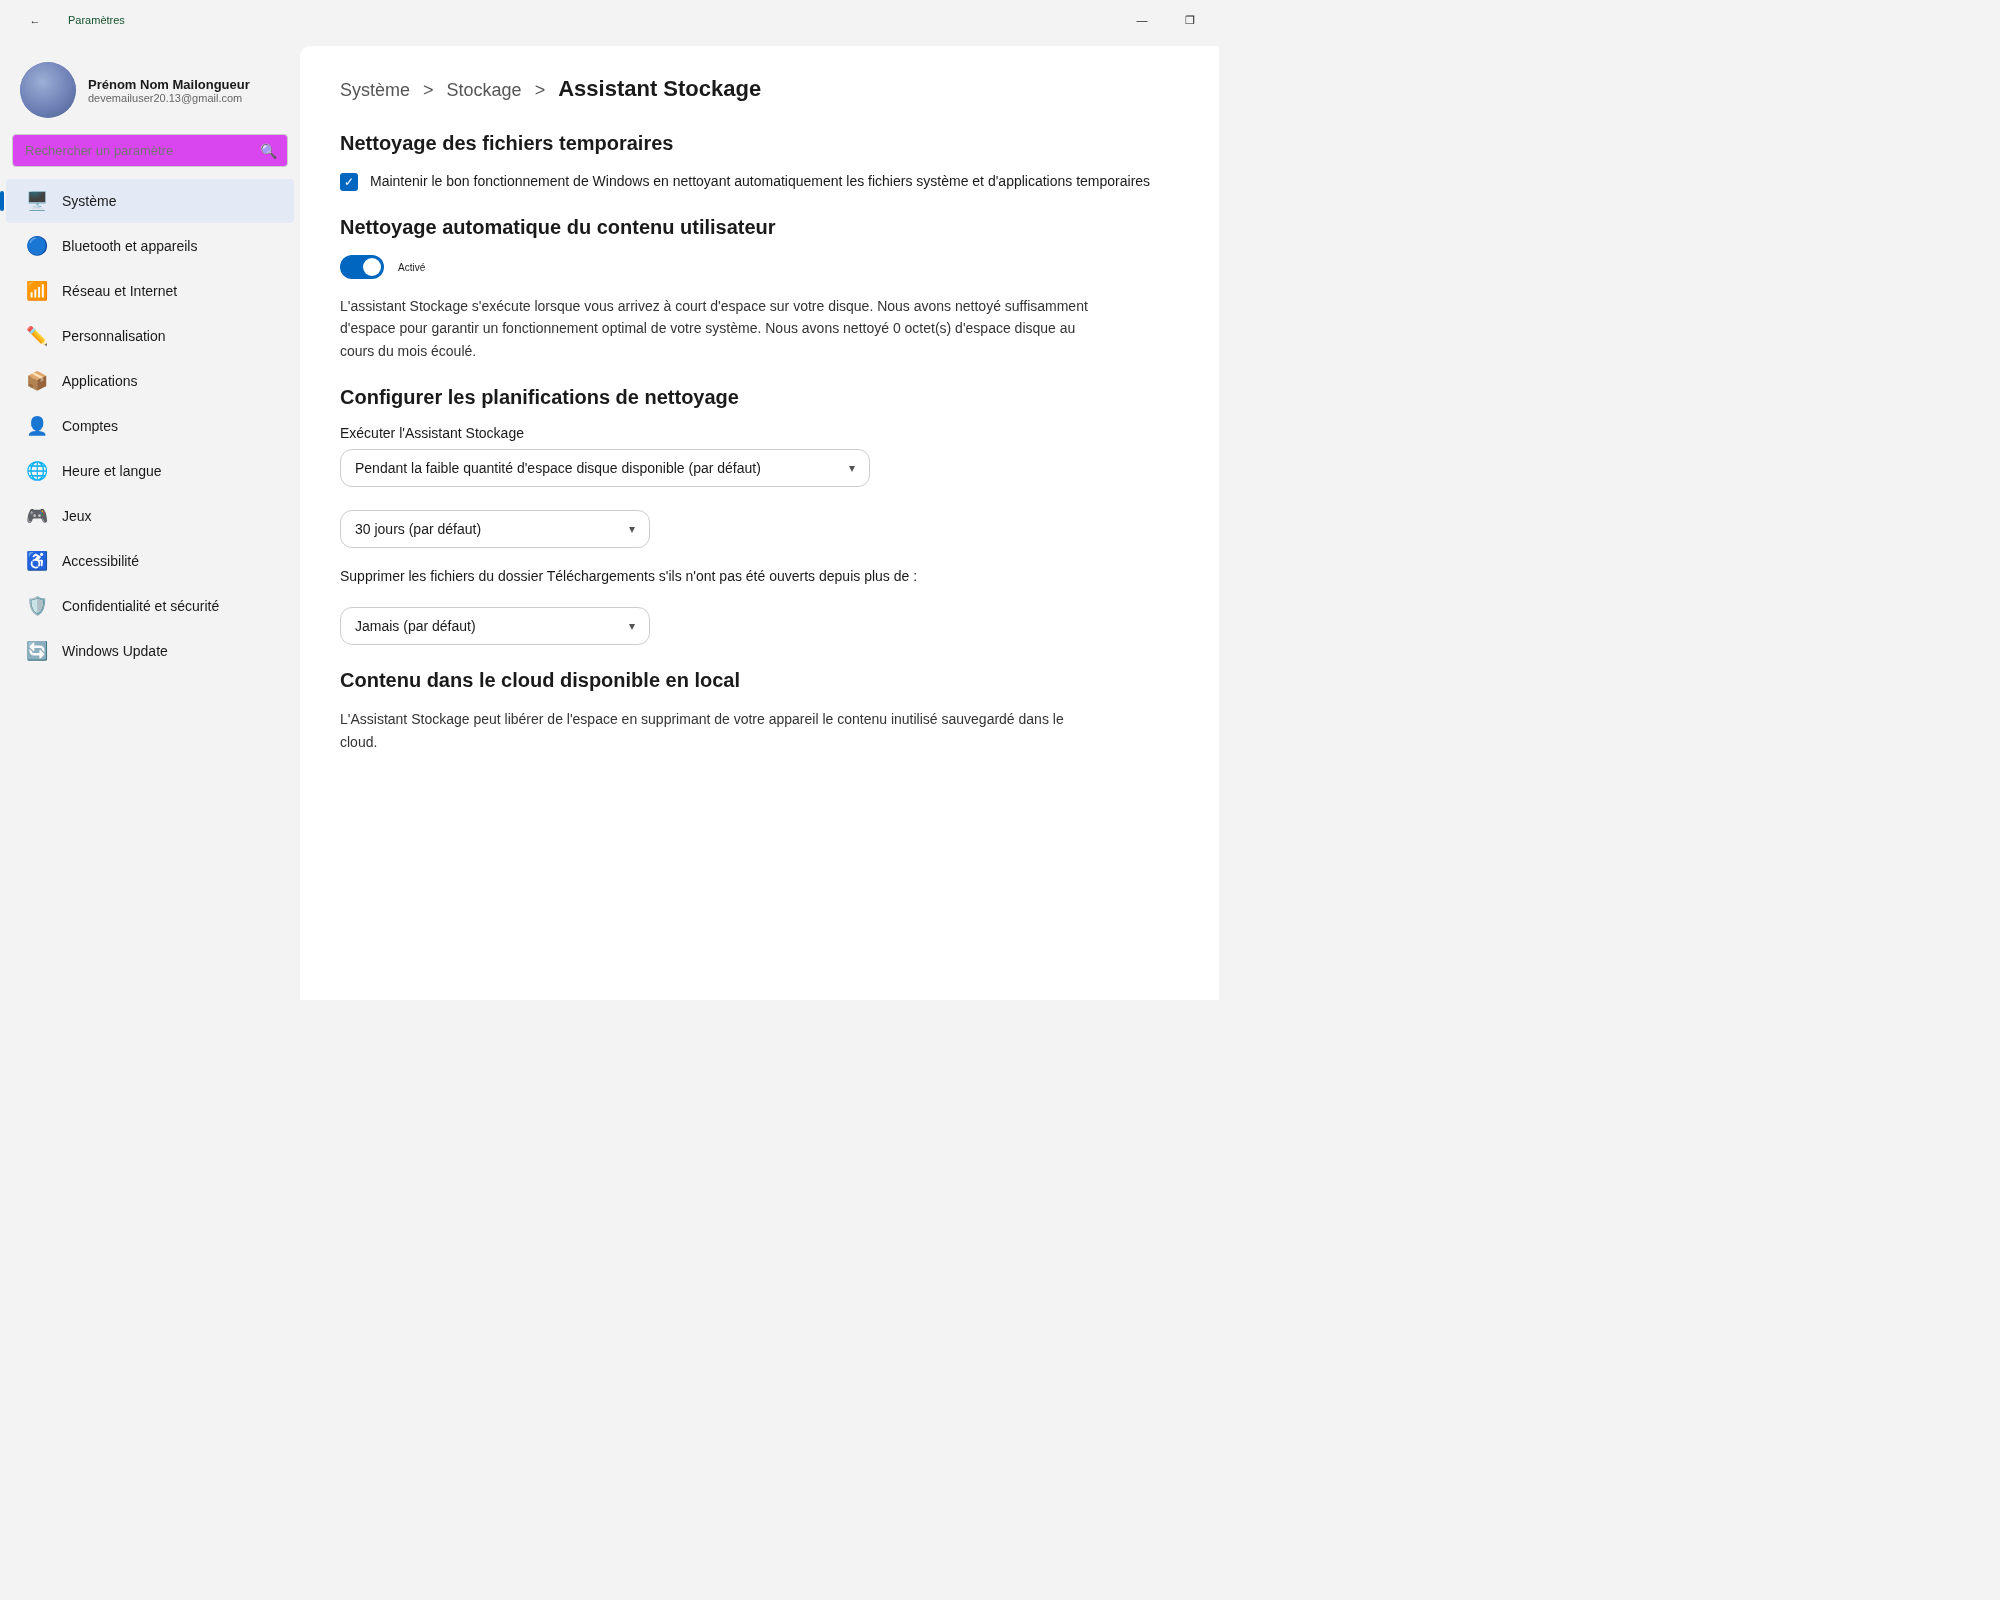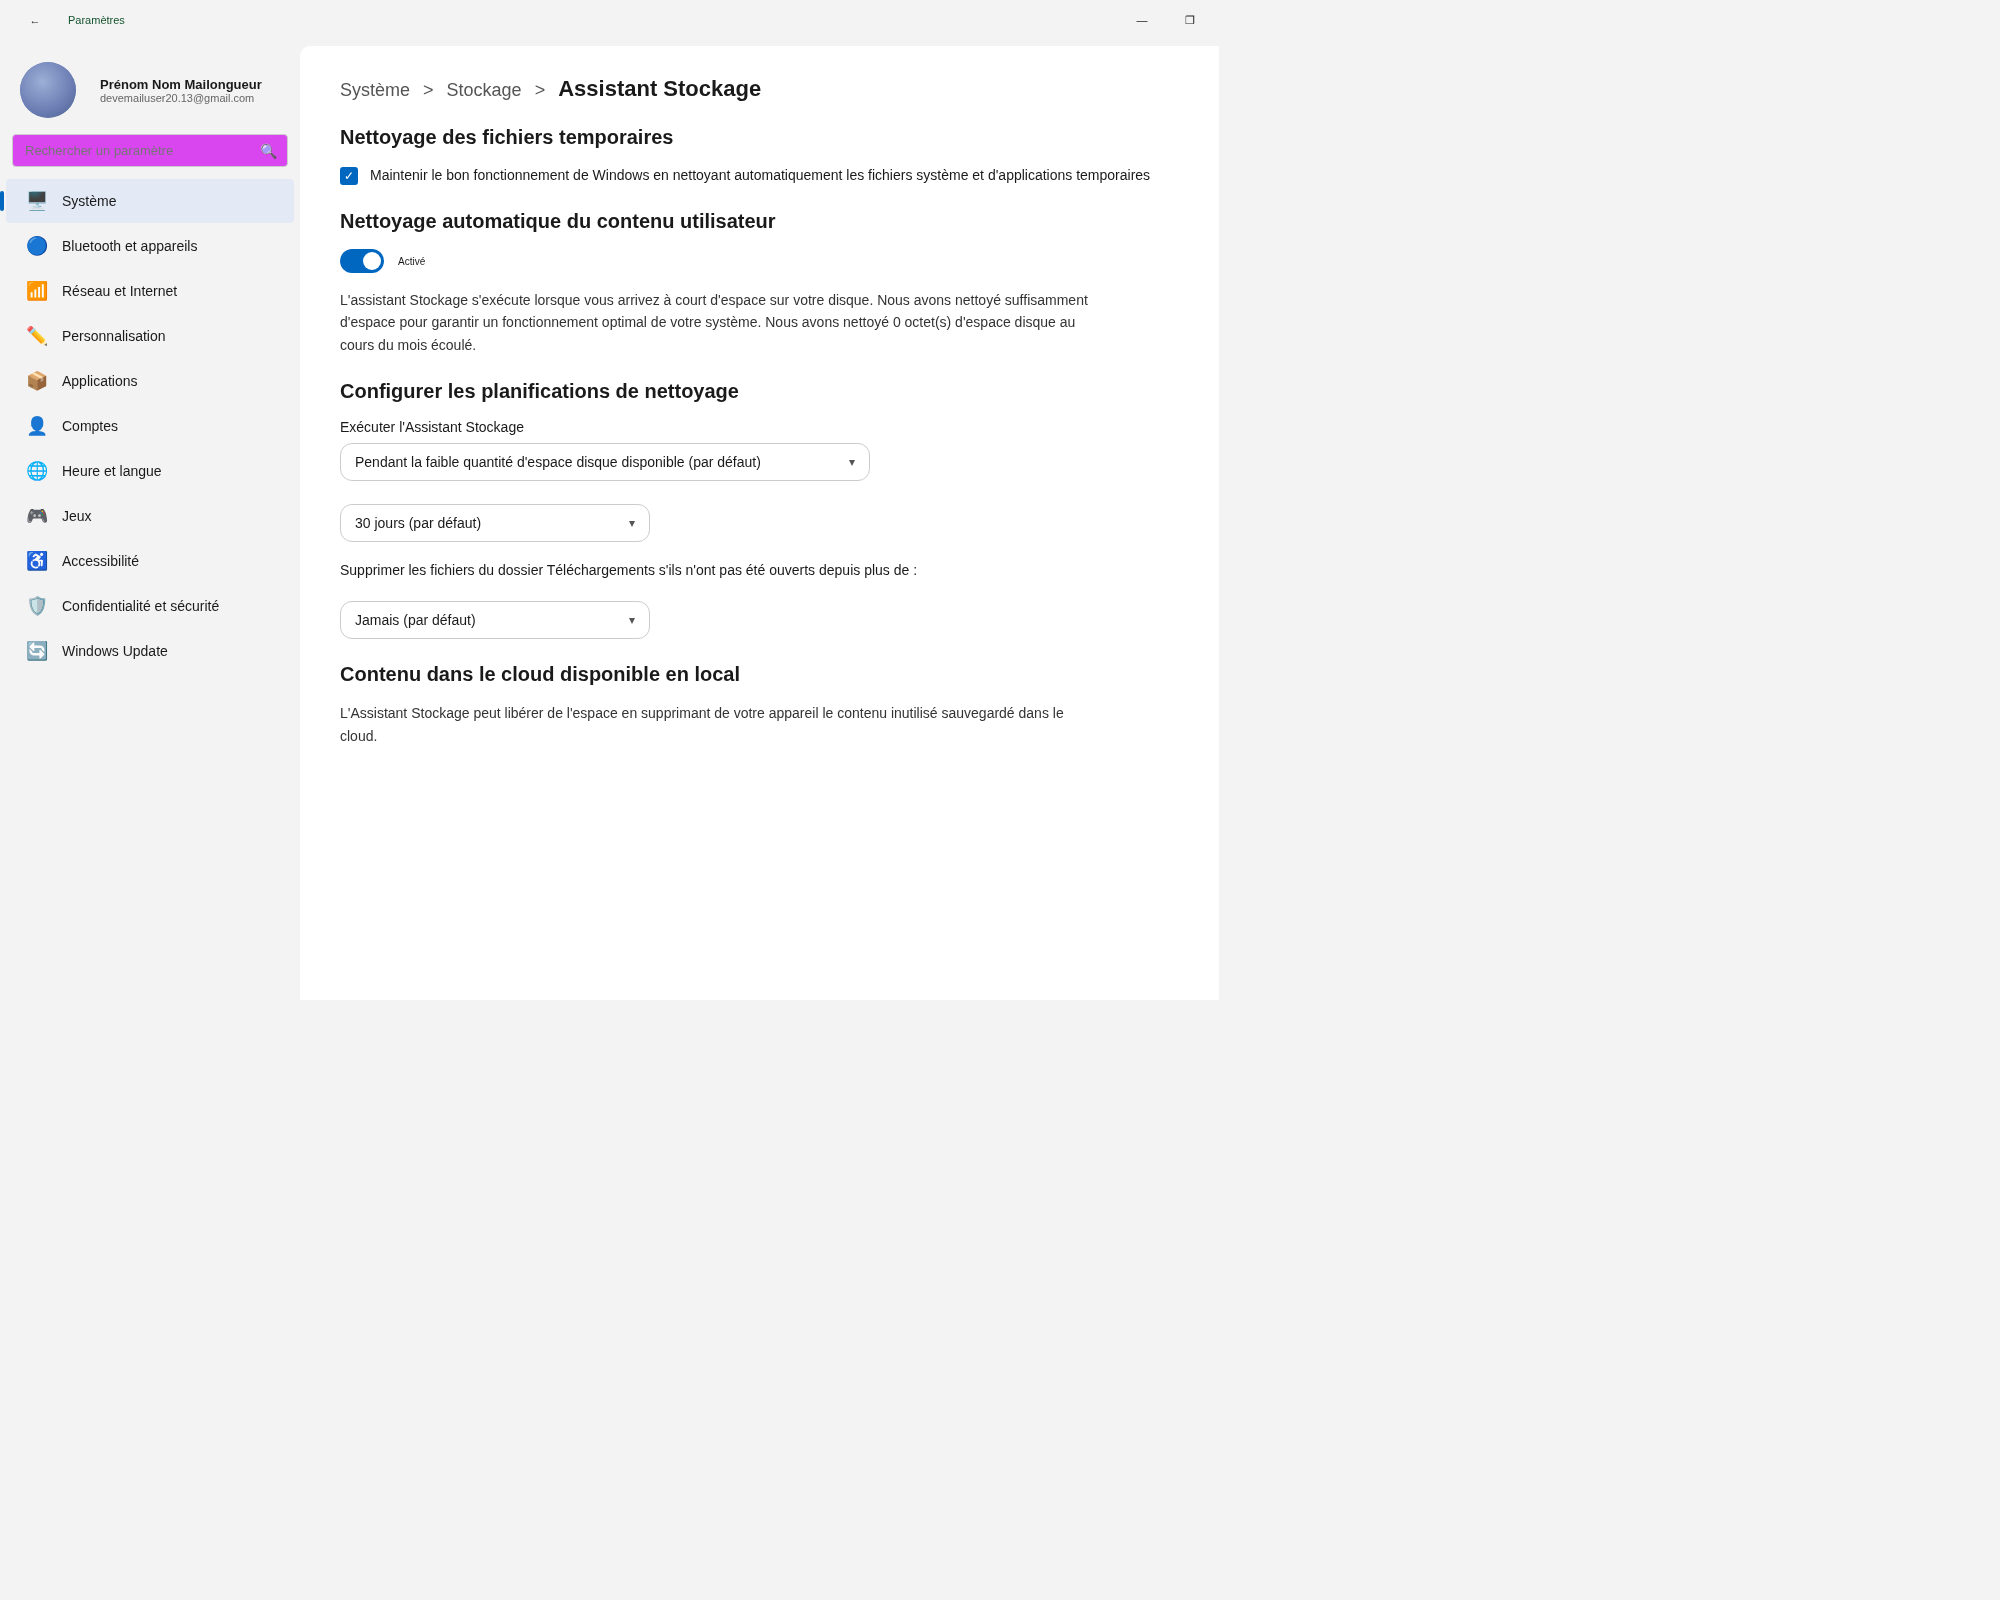--- a/index.html
+++ b/index.html
@@ -66,7 +66,7 @@
     .user-profile {
       display: flex;
       align-items: center;
-      gap: 24px;
+      gap: 12px;
       padding: 10px 20px 16px 20px;
     }
     .avatar {

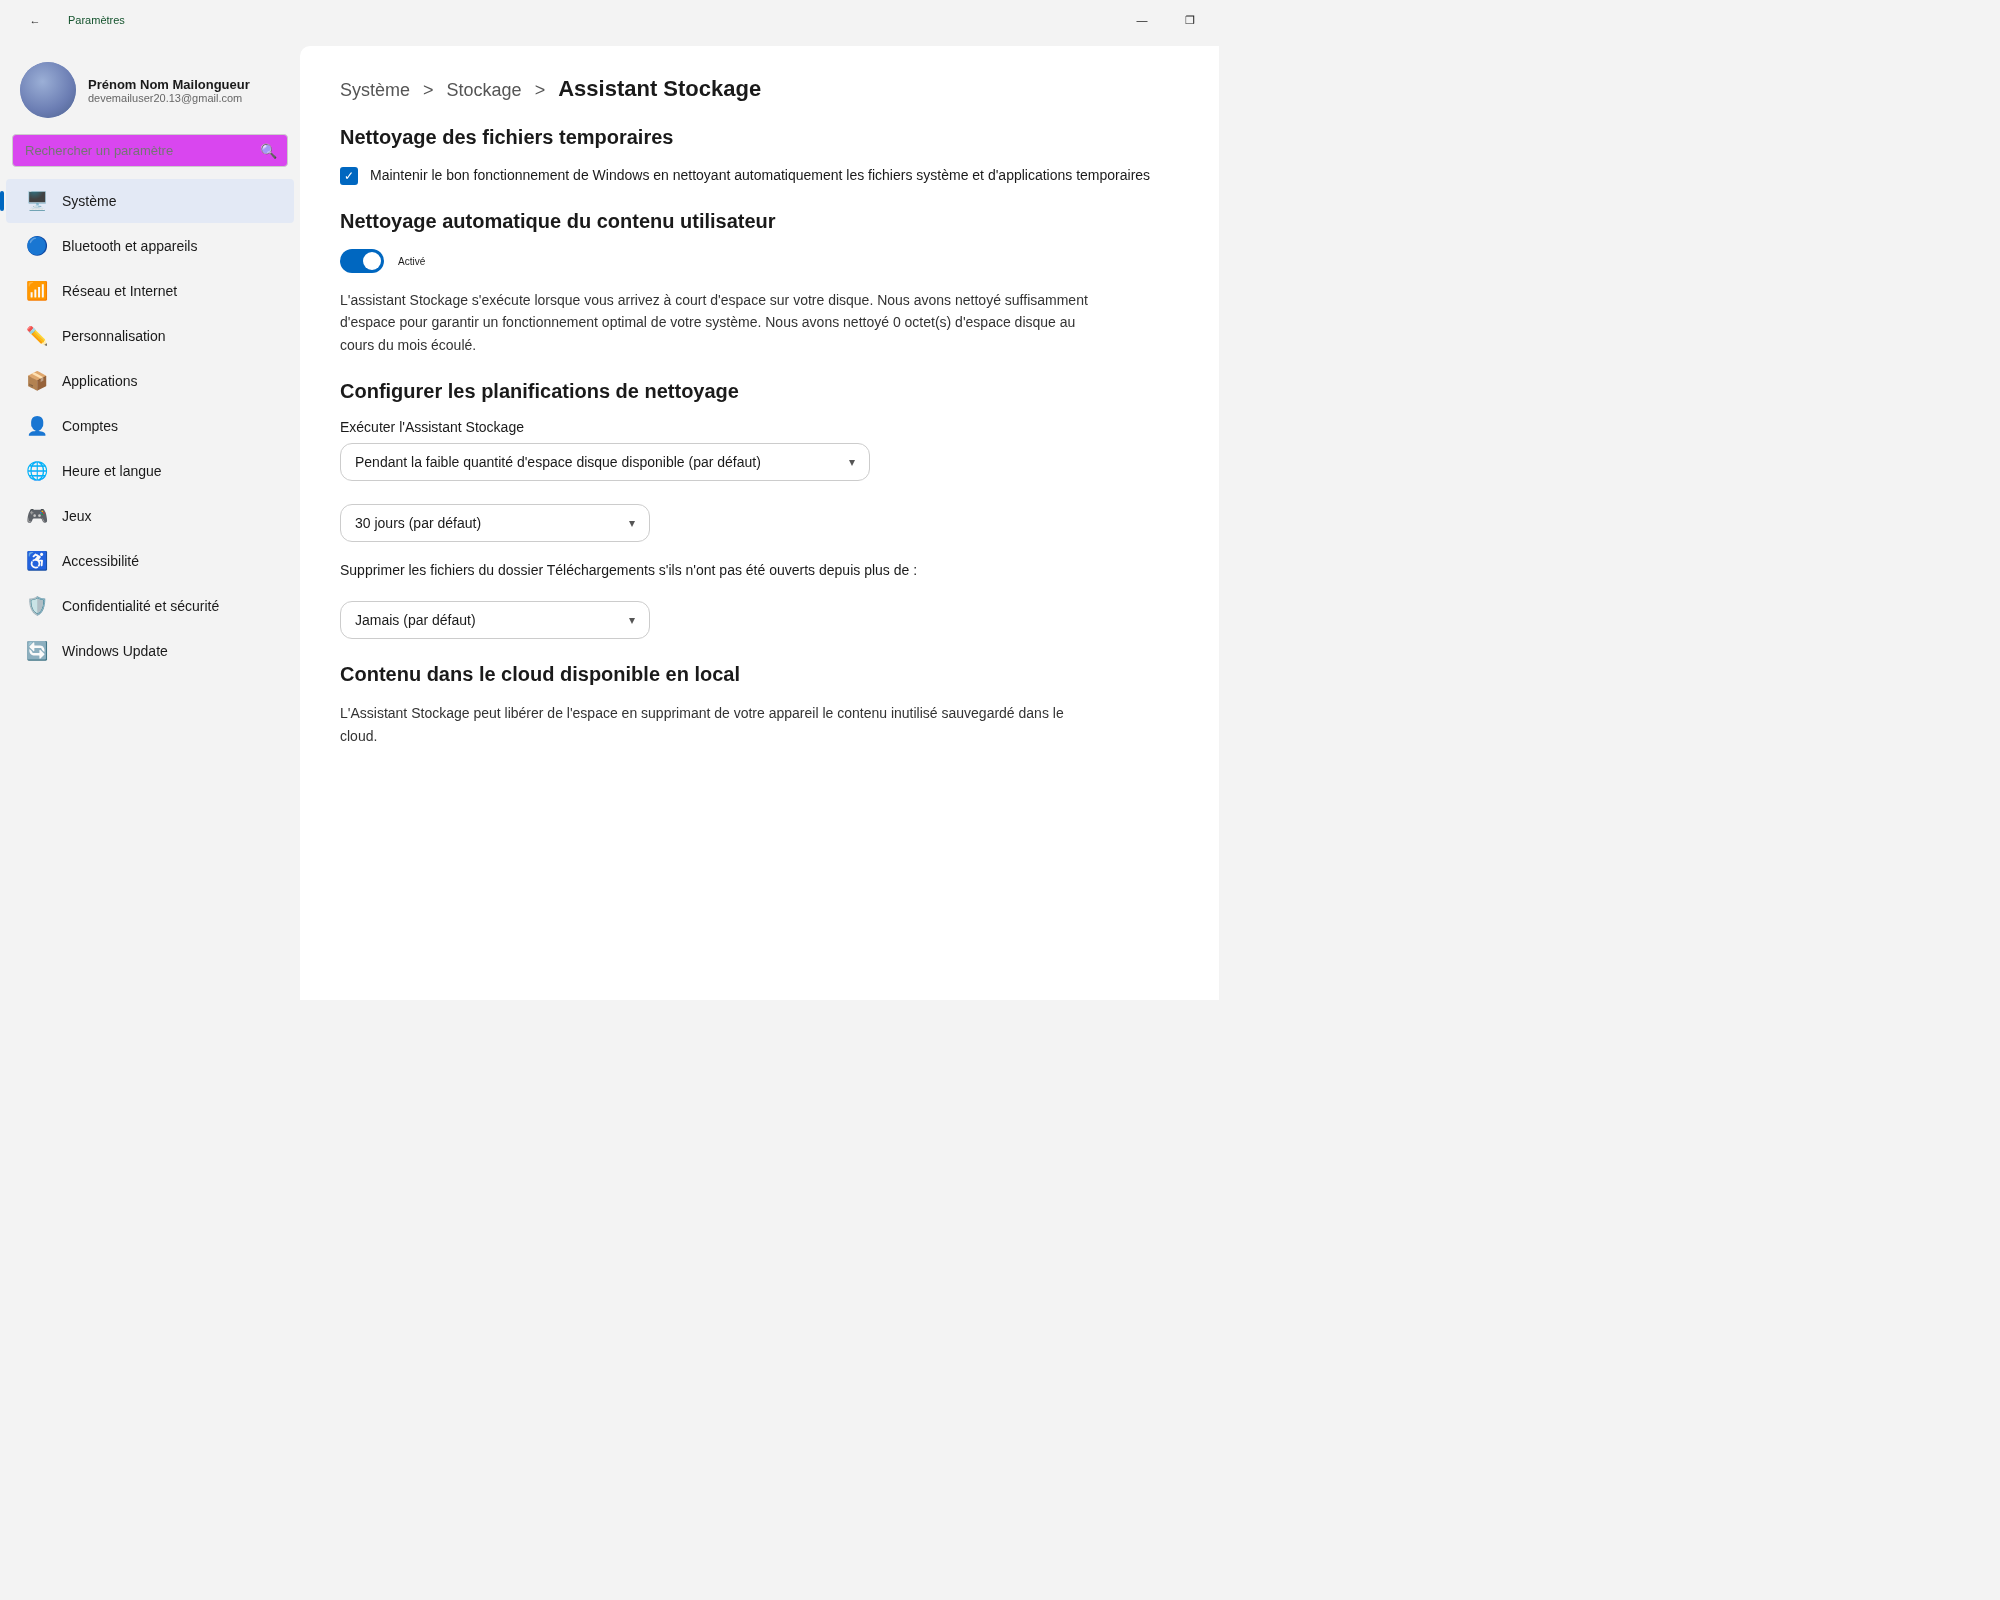--- a/index.html
+++ b/index.html
@@ -181,7 +181,7 @@
     .breadcrumb {
       font-size: 18px;
       color: #555;
-      margin-bottom: 24px;
+      margin-bottom: 30px;
       font-weight: 400;
     }
     .breadcrumb .current {

